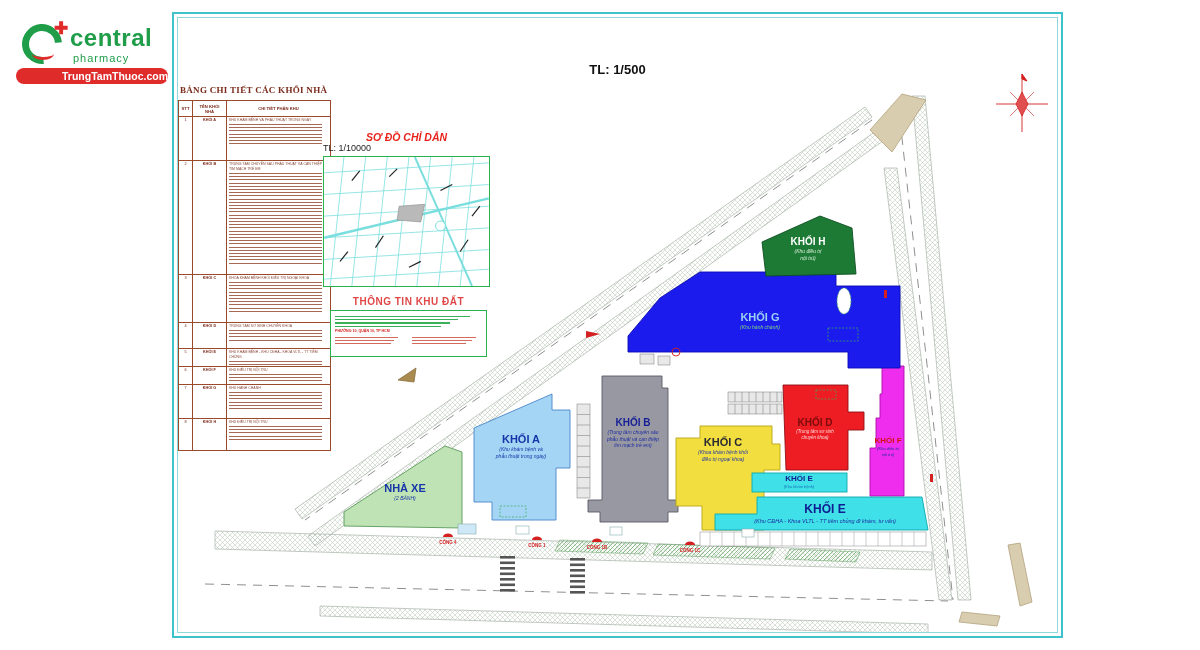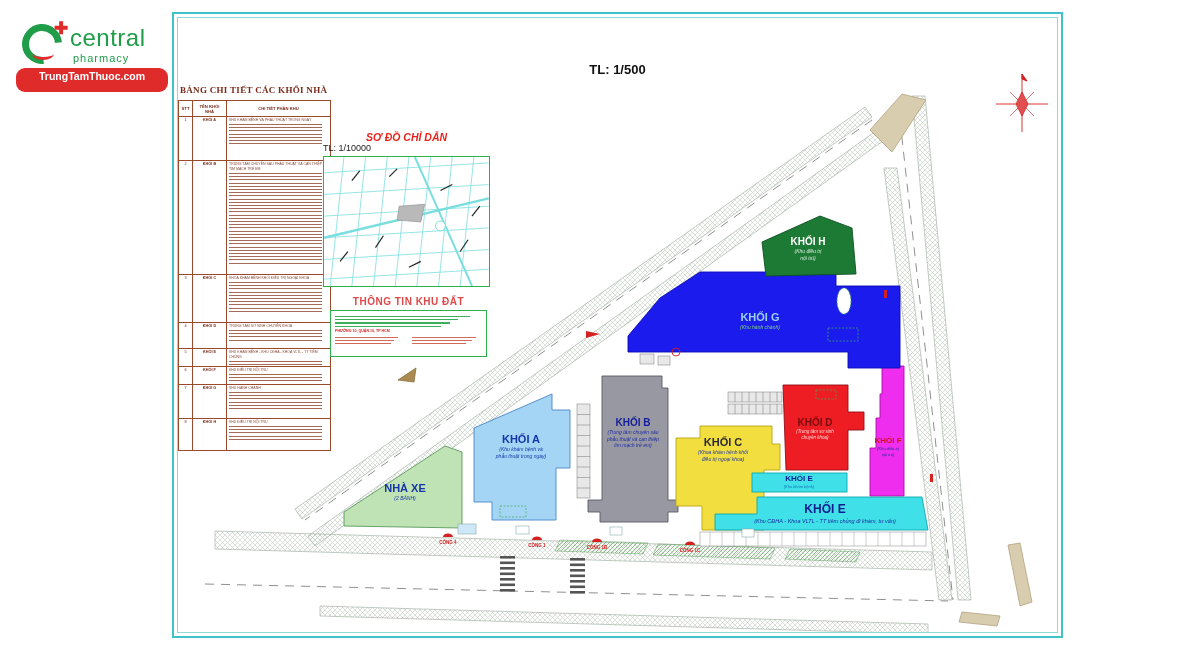--- a/index.html
+++ b/index.html
@@ -11,7 +11,7 @@
   .ring{position:absolute;left:14px;top:14px;width:40px;height:40px;border:7px solid var(--logo_green);border-right-color:transparent;border-radius:50%;transform:rotate(40deg);}
   .ring-arc{position:absolute;left:24px;top:38px;width:22px;height:12px;border-bottom:3px solid var(--logo_red);border-radius:50%;}
   .logo-plus{position:absolute;left:46px;top:8px;color:var(--logo_red);font-weight:bold;font-size:17px;}
-  .logo-brand{position:absolute;left:62px;top:14px;color:var(--logo_green);font-weight:normal;font-size:24px;letter-spacing:.5px;}
+  .logo-brand{position:absolute;left:62px;top:14px;color:var(--logo_green);font-weight:bold;font-size:24px;letter-spacing:.5px;}
   .logo-tag{position:absolute;left:65px;top:42px;color:var(--logo_green);font-size:11px;letter-spacing:1px;}
   .logo-pill{position:absolute;left:8px;top:58px;width:152px;height:24px;background:var(--logo_red);border-radius:9px;color:#fff;font-weight:bold;font-size:10.5px;text-align:center;line-height:16px;}
   

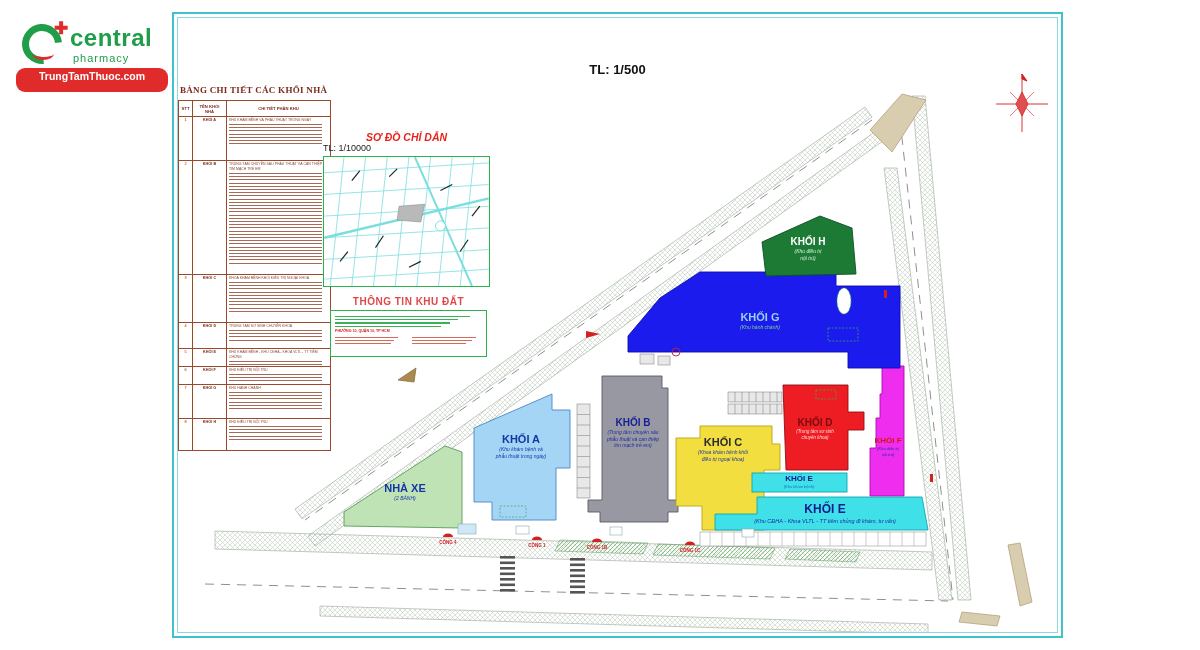--- a/index.html
+++ b/index.html
@@ -13,7 +13,7 @@
   .logo-plus{position:absolute;left:46px;top:8px;color:var(--logo_red);font-weight:bold;font-size:17px;}
   .logo-brand{position:absolute;left:62px;top:14px;color:var(--logo_green);font-weight:bold;font-size:24px;letter-spacing:.5px;}
   .logo-tag{position:absolute;left:65px;top:42px;color:var(--logo_green);font-size:11px;letter-spacing:1px;}
-  .logo-pill{position:absolute;left:8px;top:58px;width:152px;height:24px;background:var(--logo_red);border-radius:9px;color:#fff;font-weight:bold;font-size:10.5px;text-align:center;line-height:16px;}
+  .logo-pill{position:absolute;left:8px;top:58px;width:152px;height:16px;background:var(--logo_red);border-radius:9px;color:#fff;font-weight:bold;font-size:10.5px;text-align:right;line-height:16px;}
   
   .frame{position:absolute;left:172px;top:12px;width:891px;height:626px;border:2px solid var(--frame);box-shadow:inset 0 0 0 3px #ffffff,inset 0 0 0 4px #8fd8dc;z-index:2;pointer-events:none;}
   .title{position:absolute;left:172px;top:22px;width:891px;text-align:center;color:var(--title);font-size:36px;font-weight:bold;z-index:3;}

